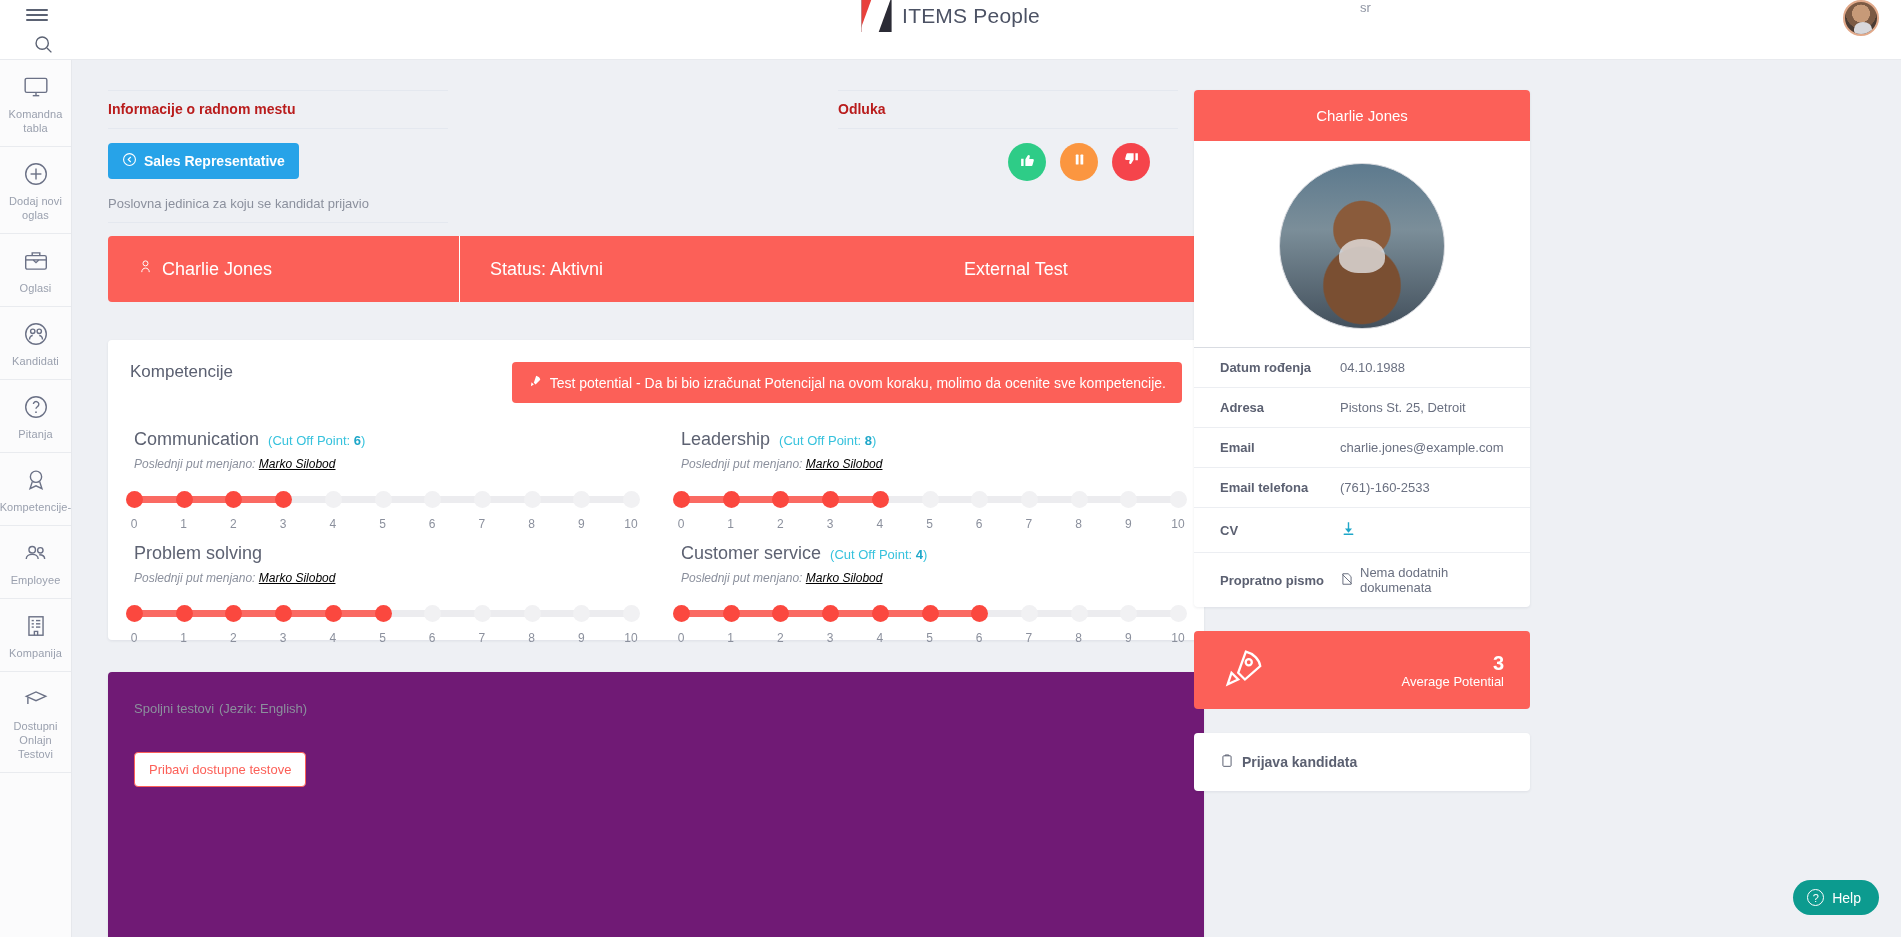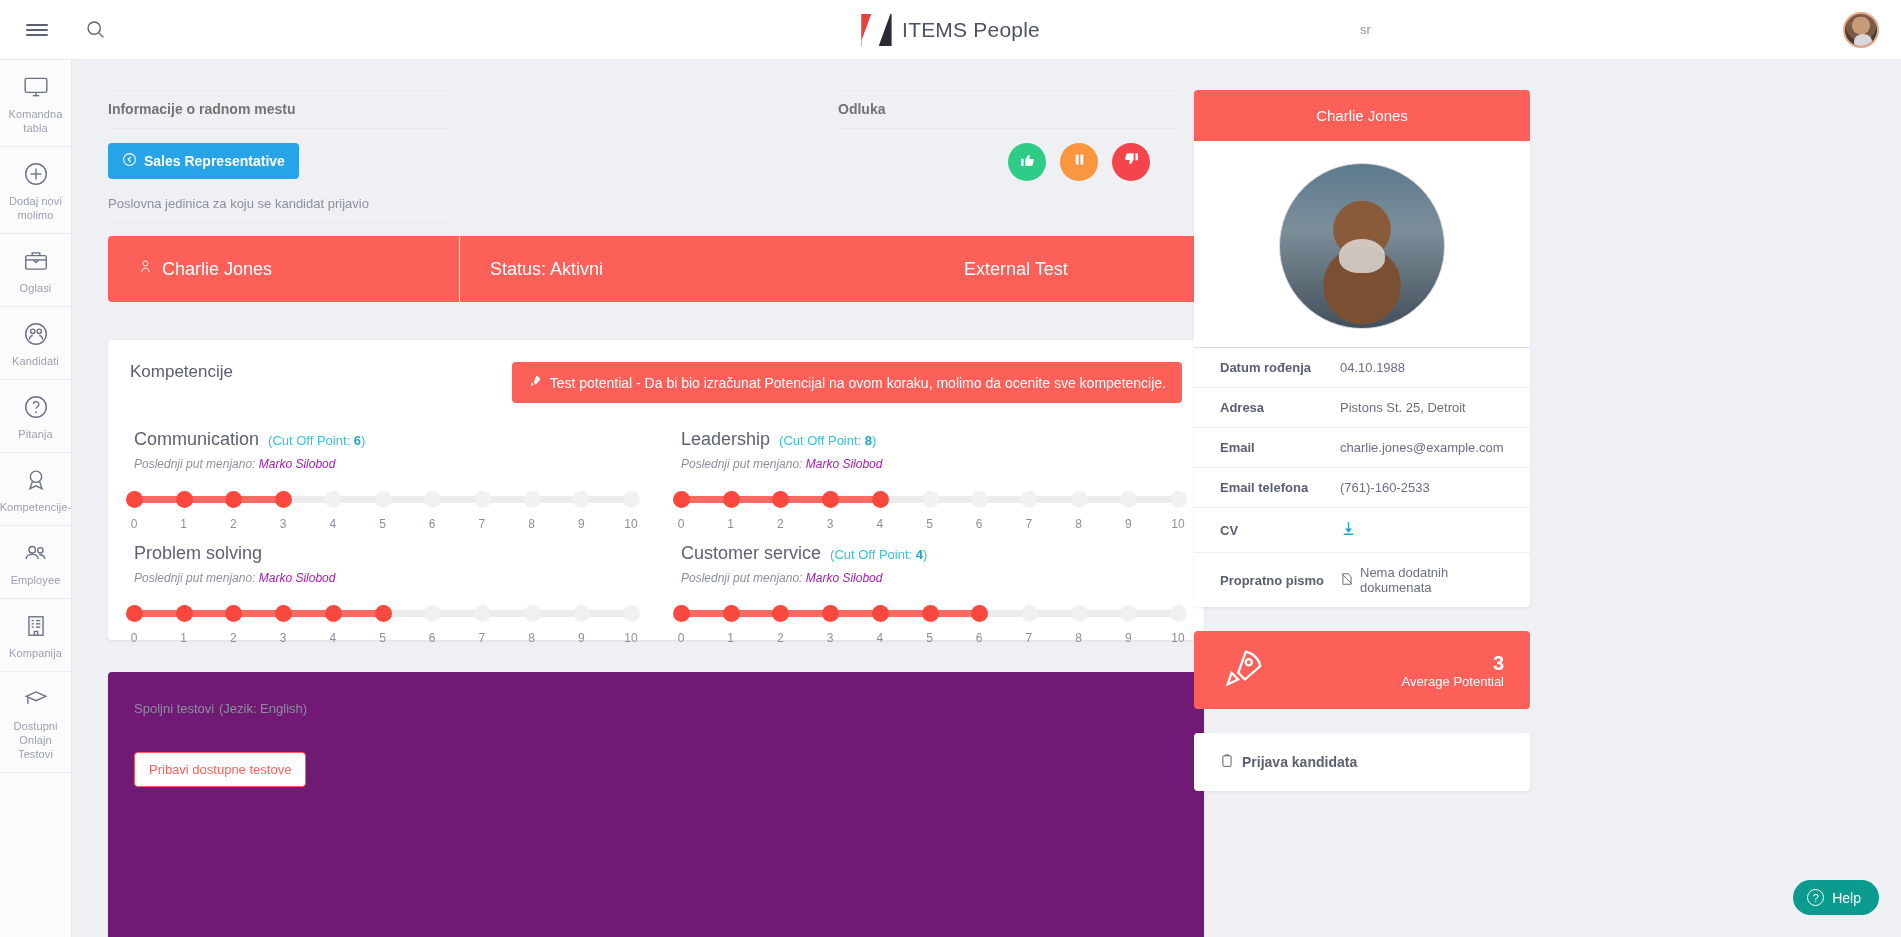--- a/index.html
+++ b/index.html
@@ -13,7 +13,7 @@
   #topbar {
     position: absolute; top: 0; left: 0; width: 1901px; height: 60px;
     background: #ffffff; border-bottom: 1px solid #e8eaee;
-    display: flex; align-items: center; z-index: 40;
+    display: flex; z-index: 40; flex-direction: column;
   }
   .tb-icon { width: 30px; height: 30px; display: flex; align-items: center; justify-content: center; color: #5b6273; cursor: pointer; }
   #hamburger { margin-left: 22px; }

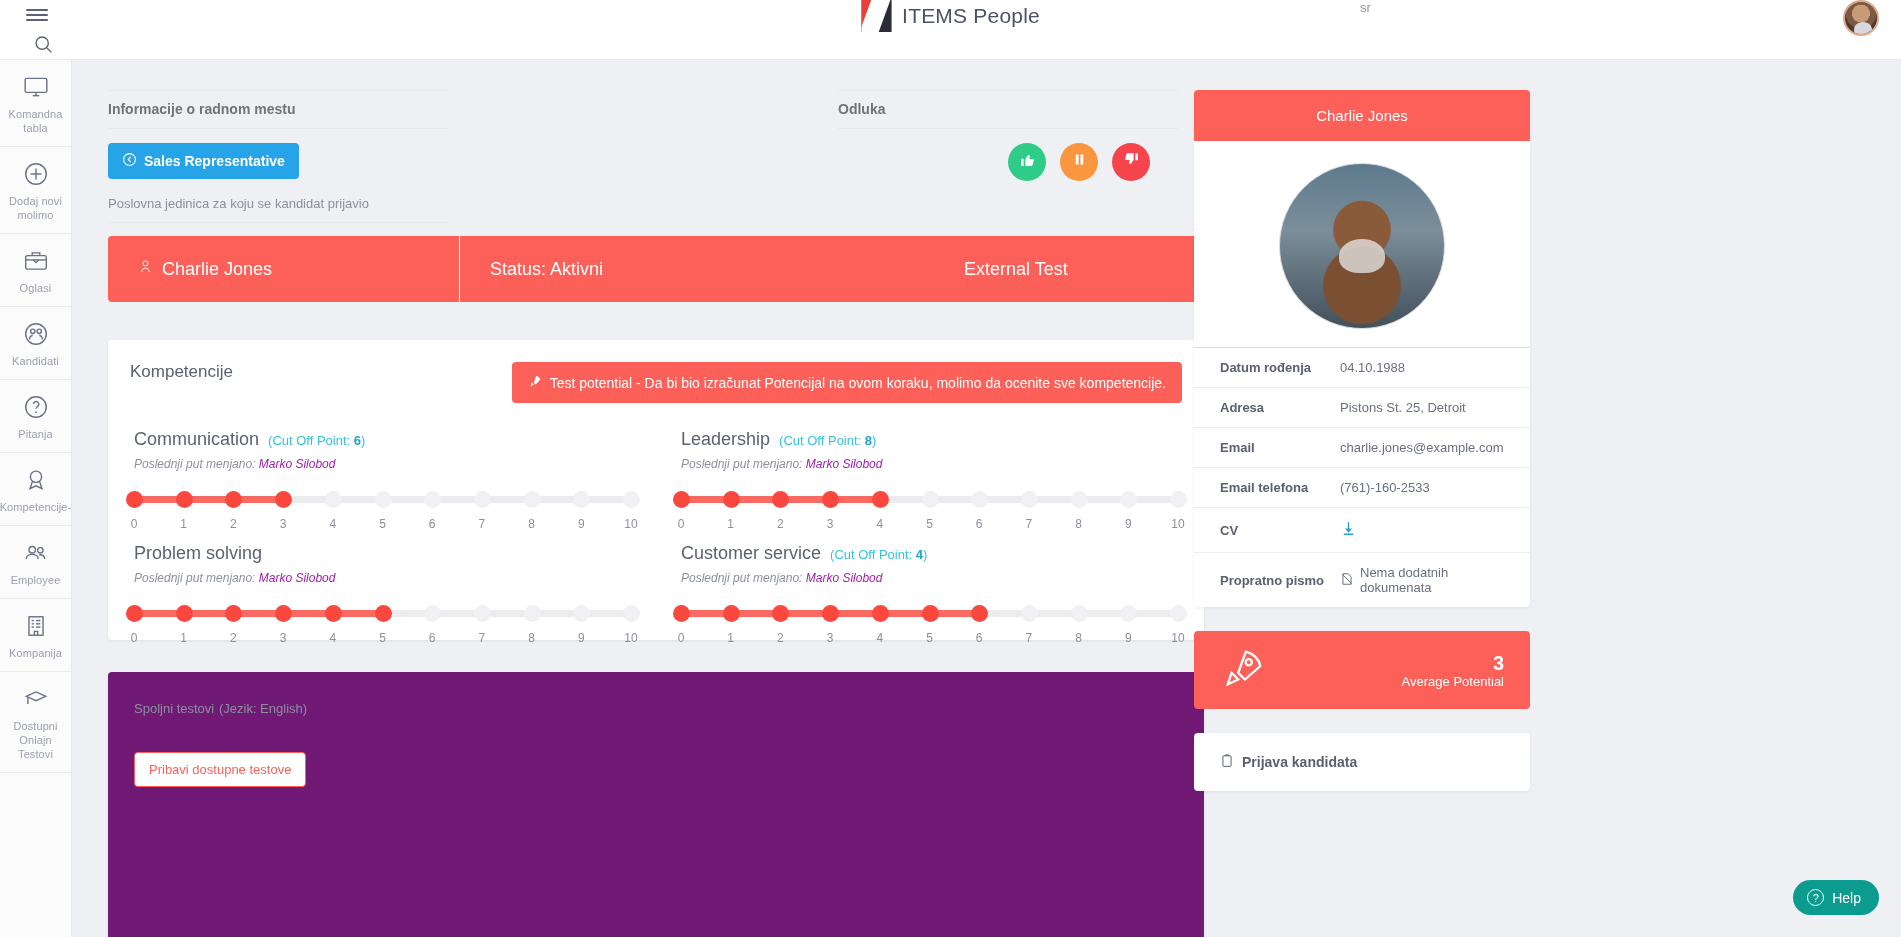--- a/index.html
+++ b/index.html
@@ -50,7 +50,7 @@
   #inforow { position: absolute; top: 30px; left: 36px; width: 1100px; height: 130px; display: flex; }
   .ih-block { width: 340px; }
   .ih-block.second { margin-left: 390px; }
-  .ih-title { font-size: 14px; font-weight: bold; color: #737373; padding: 10px 0 11px; border-top: 1px solid #e4e8ef; border-bottom: 1px solid #e4e8ef; }
+  .ih-title { font-size: 14px; font-weight: bold; color: #b91c1c; padding: 10px 0 11px; border-top: 1px solid #e4e8ef; border-bottom: 1px solid #e4e8ef; }
   #job-btn {
     margin-top: 14px; display: inline-flex; align-items: center; gap: 7px;
     background: #27a3e8; color: #fff; font-size: 14px; font-weight: bold;

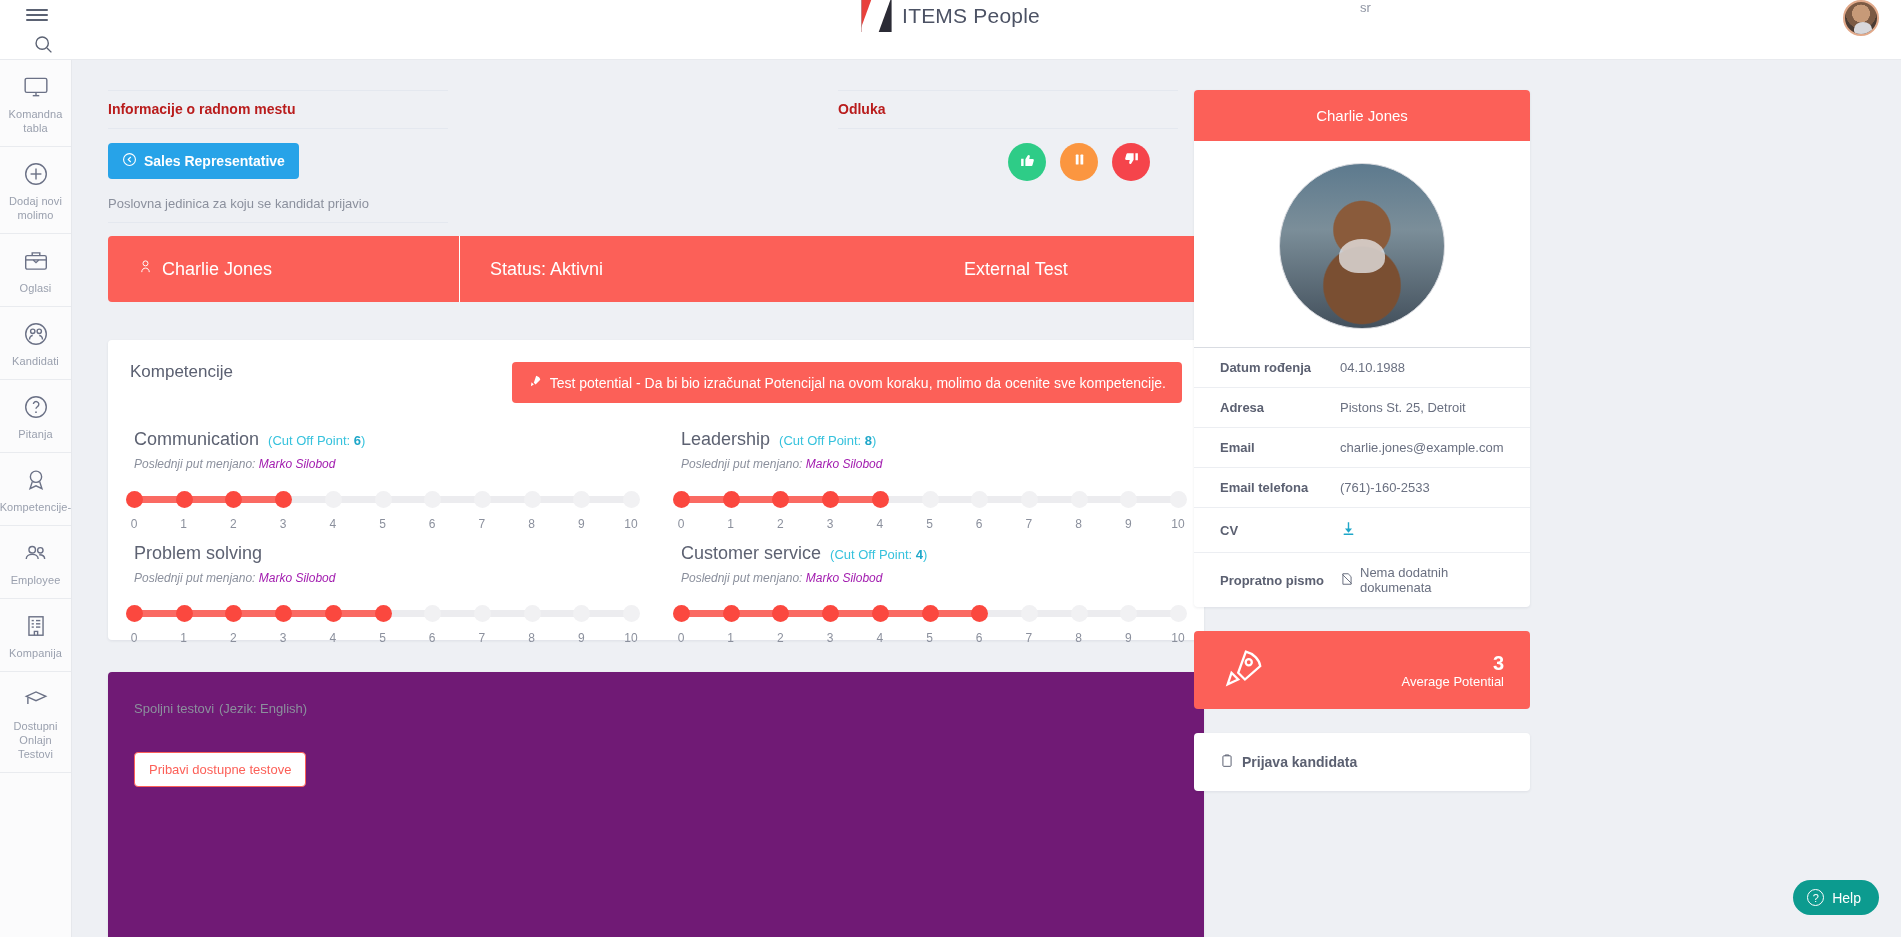--- a/index.html
+++ b/index.html
@@ -170,7 +170,7 @@
           <line x1="7" y1="12" x2="17" y2="12"></line>
         </svg>
     </span>
-    <span class="nav-label">Dodaj novi molimo</span>
+    <span class="nav-label">Dodaj novi oglas</span>
   </div>
 
   <div class="nav-item">

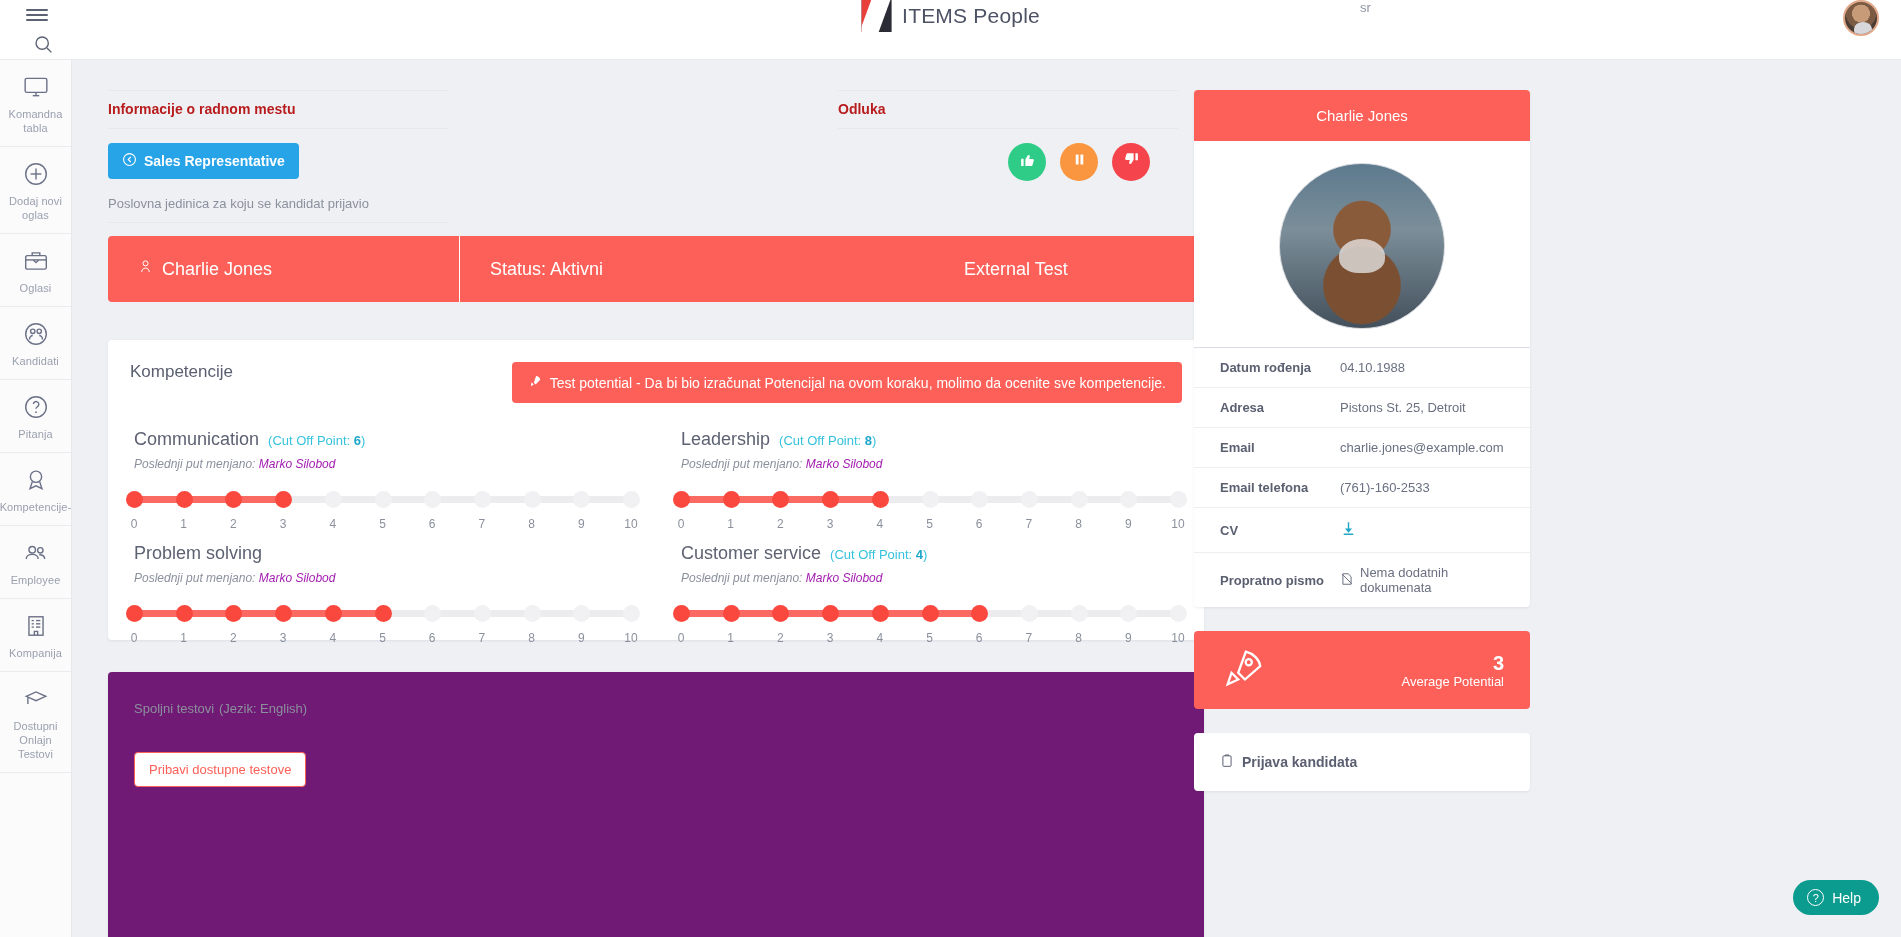--- a/index.html
+++ b/index.html
@@ -80,7 +80,7 @@
   .comp-cut { font-size: 13px; color: #36c2dd; }
   .comp-cut b { color: #1fa7c9; }
   .comp-changed { font-size: 12px; font-style: italic; color: #8b909d; margin-top: 7px; }
-  .comp-changed i { color: #a21caf; font-style: italic; }
+  .comp-changed i { color: #000000; font-style: italic; text-decoration: underline; }
   .slider { position: relative; height: 34px; margin-top: 12px; }
   .track { position: absolute; top: 13px; left: 0; right: 0; height: 7px; background: #ececef; border-radius: 4px; }
   .fill { position: absolute; top: 13px; left: 0; height: 7px; background: #fa6a63; border-radius: 4px; }

